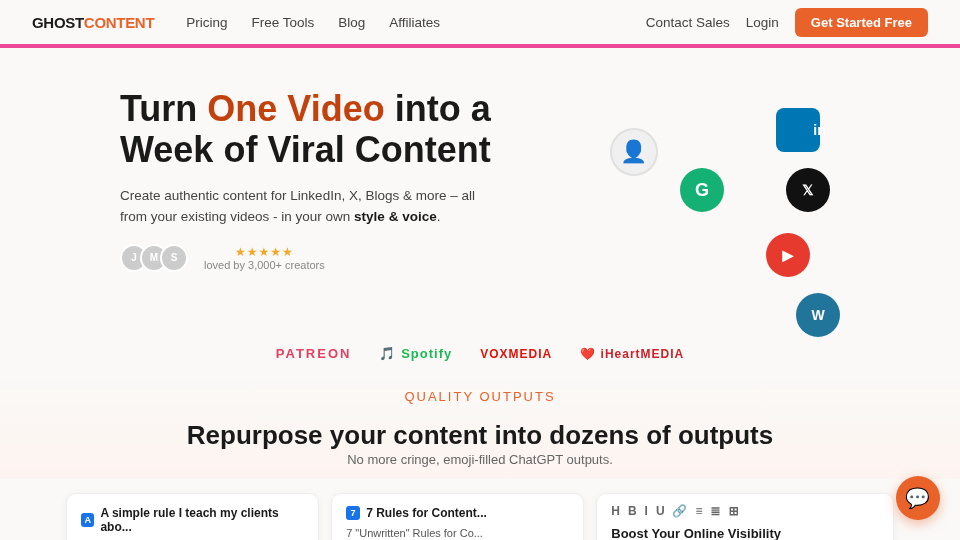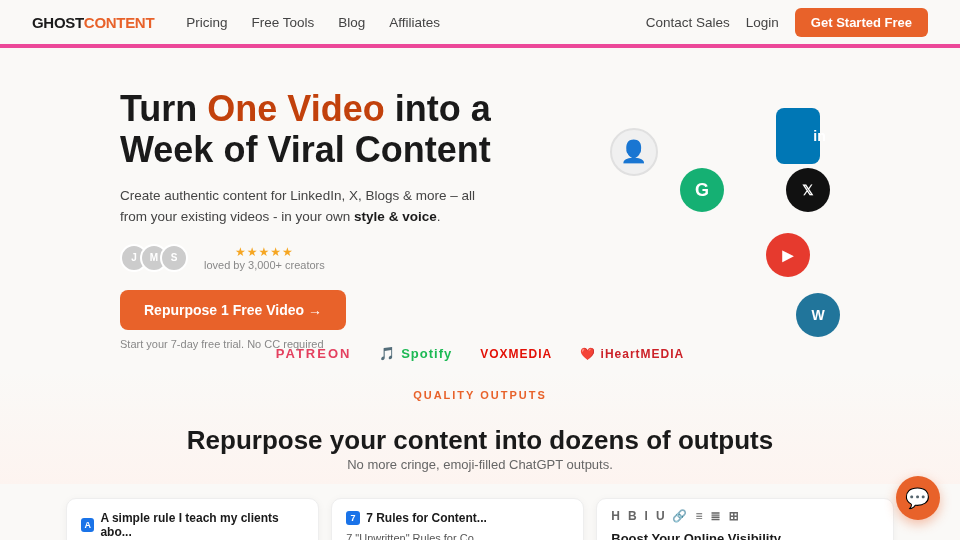--- a/index.html
+++ b/index.html
@@ -184,7 +184,7 @@
       font-size: 18px;
     }
     .fi-linkedin {
-      width: 44px; height: 56px;
+      width: 44px; height: 44px;
       background: #0077b5;
       border-radius: 8px;
       right: 20px; top: 20px; padding-left: 43px;

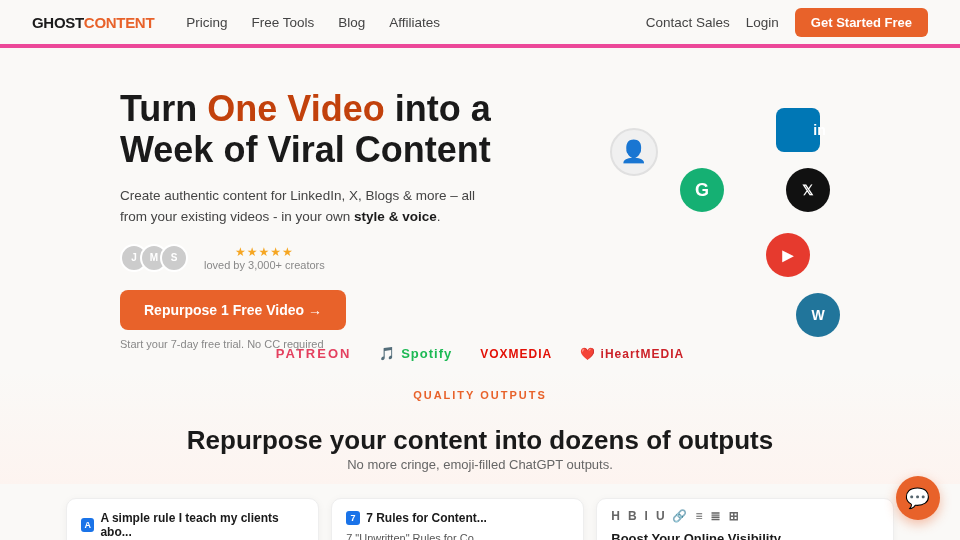--- a/index.html
+++ b/index.html
@@ -393,10 +393,6 @@
         <div class="star-label">loved by 3,000+ creators</div>
       </div>
     </div>
-    <div>
-      <button class="btn-cta">Repurpose 1 Free Video →</button>
-      <span class="free-trial-note">Start your 7-day free trial. No CC required</span>
-    </div>
   </div>
   <div class="hero-right">
     <div class="float-icon fi-person">👤</div>

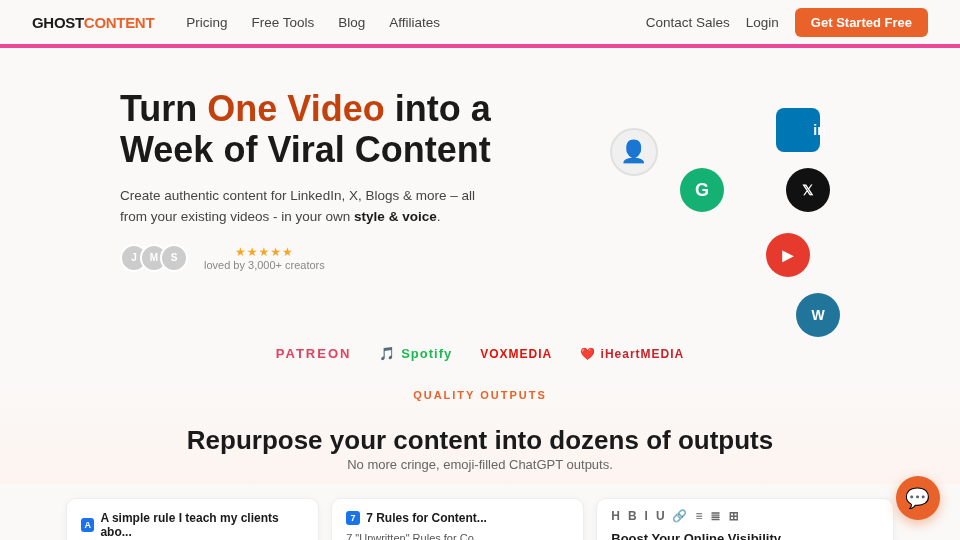--- a/index.html
+++ b/index.html
@@ -241,12 +241,12 @@
       background: linear-gradient(to bottom, #faf9f7, #fdf4f0);
     }
     .quality-label {
-      font-size: 11px;
-      font-weight: 700;
+      font-size: 13px;
+      font-weight: 400;
       letter-spacing: 2px;
       color: #e8622a;
       text-transform: uppercase;
-      margin-bottom: 24px;
+      margin-bottom: 16px;
     }
     .quality-title {
       font-size: 26px;

